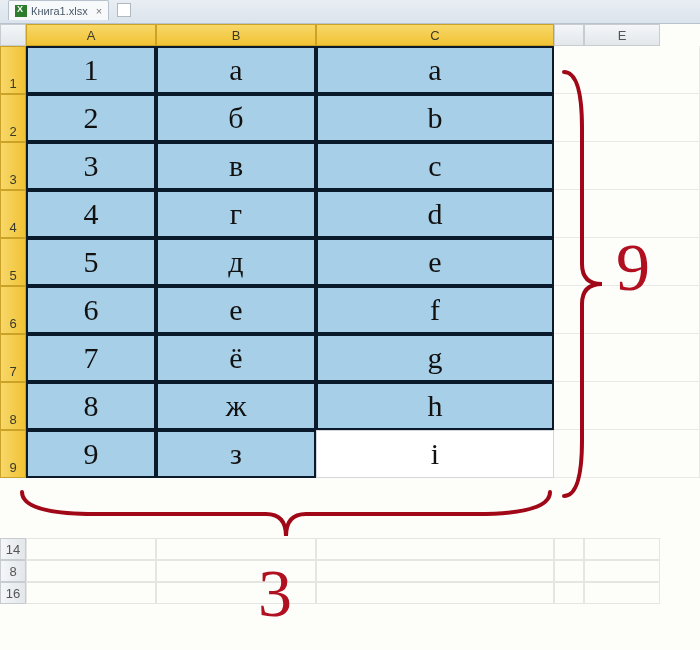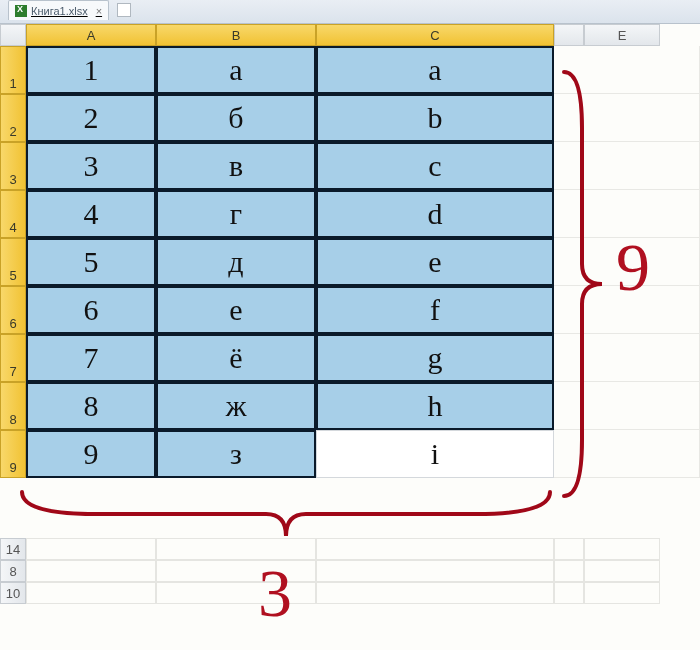--- a/index.html
+++ b/index.html
@@ -24,7 +24,6 @@
     height: 16px;
     display: flex;
     align-items: center;
-    text-decoration: underline;
   }
   .tab {
     display: flex;

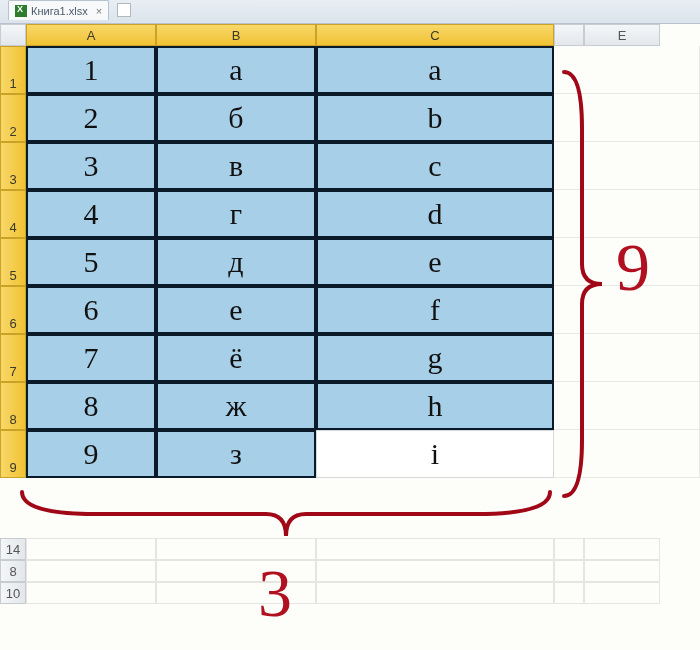--- a/index.html
+++ b/index.html
@@ -169,7 +169,7 @@
     <div style="height:60px"></div>
     <div class="rowhdr small">14</div>
     <div class="rowhdr small">8</div>
-    <div class="rowhdr small">10</div>
+    <div class="rowhdr small">16</div>
   </div>
 
   <div class="grid">

